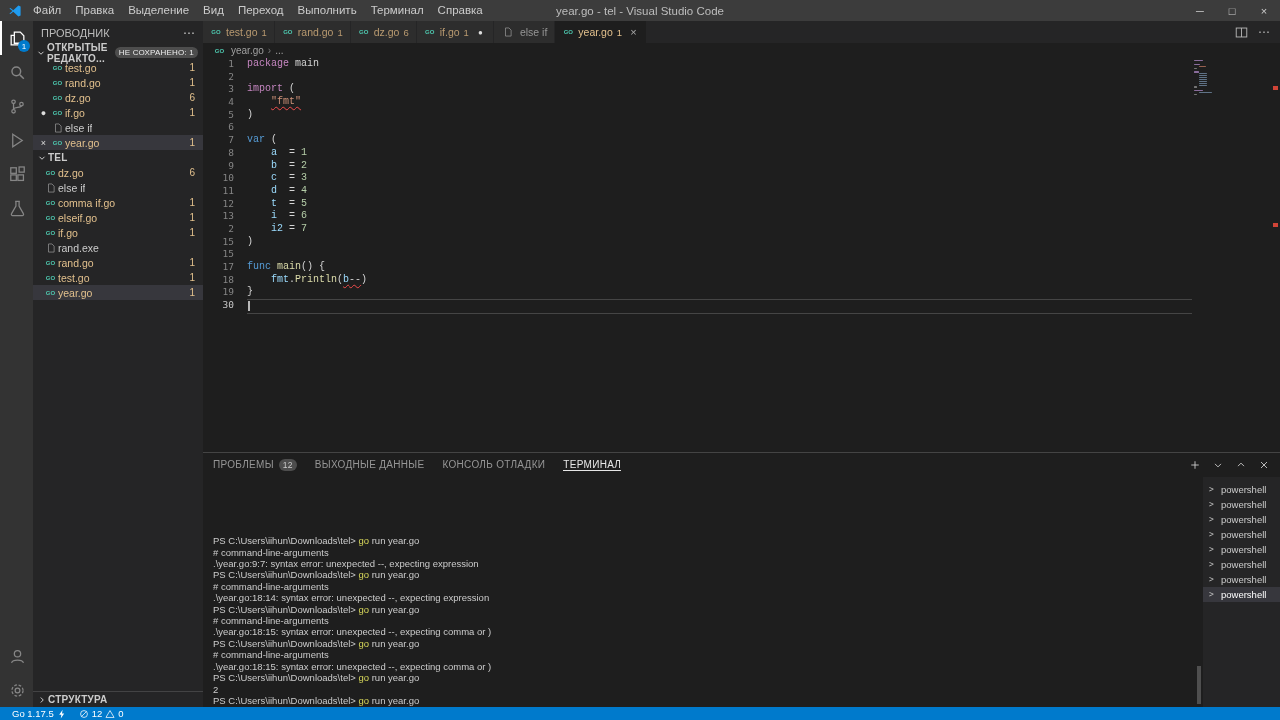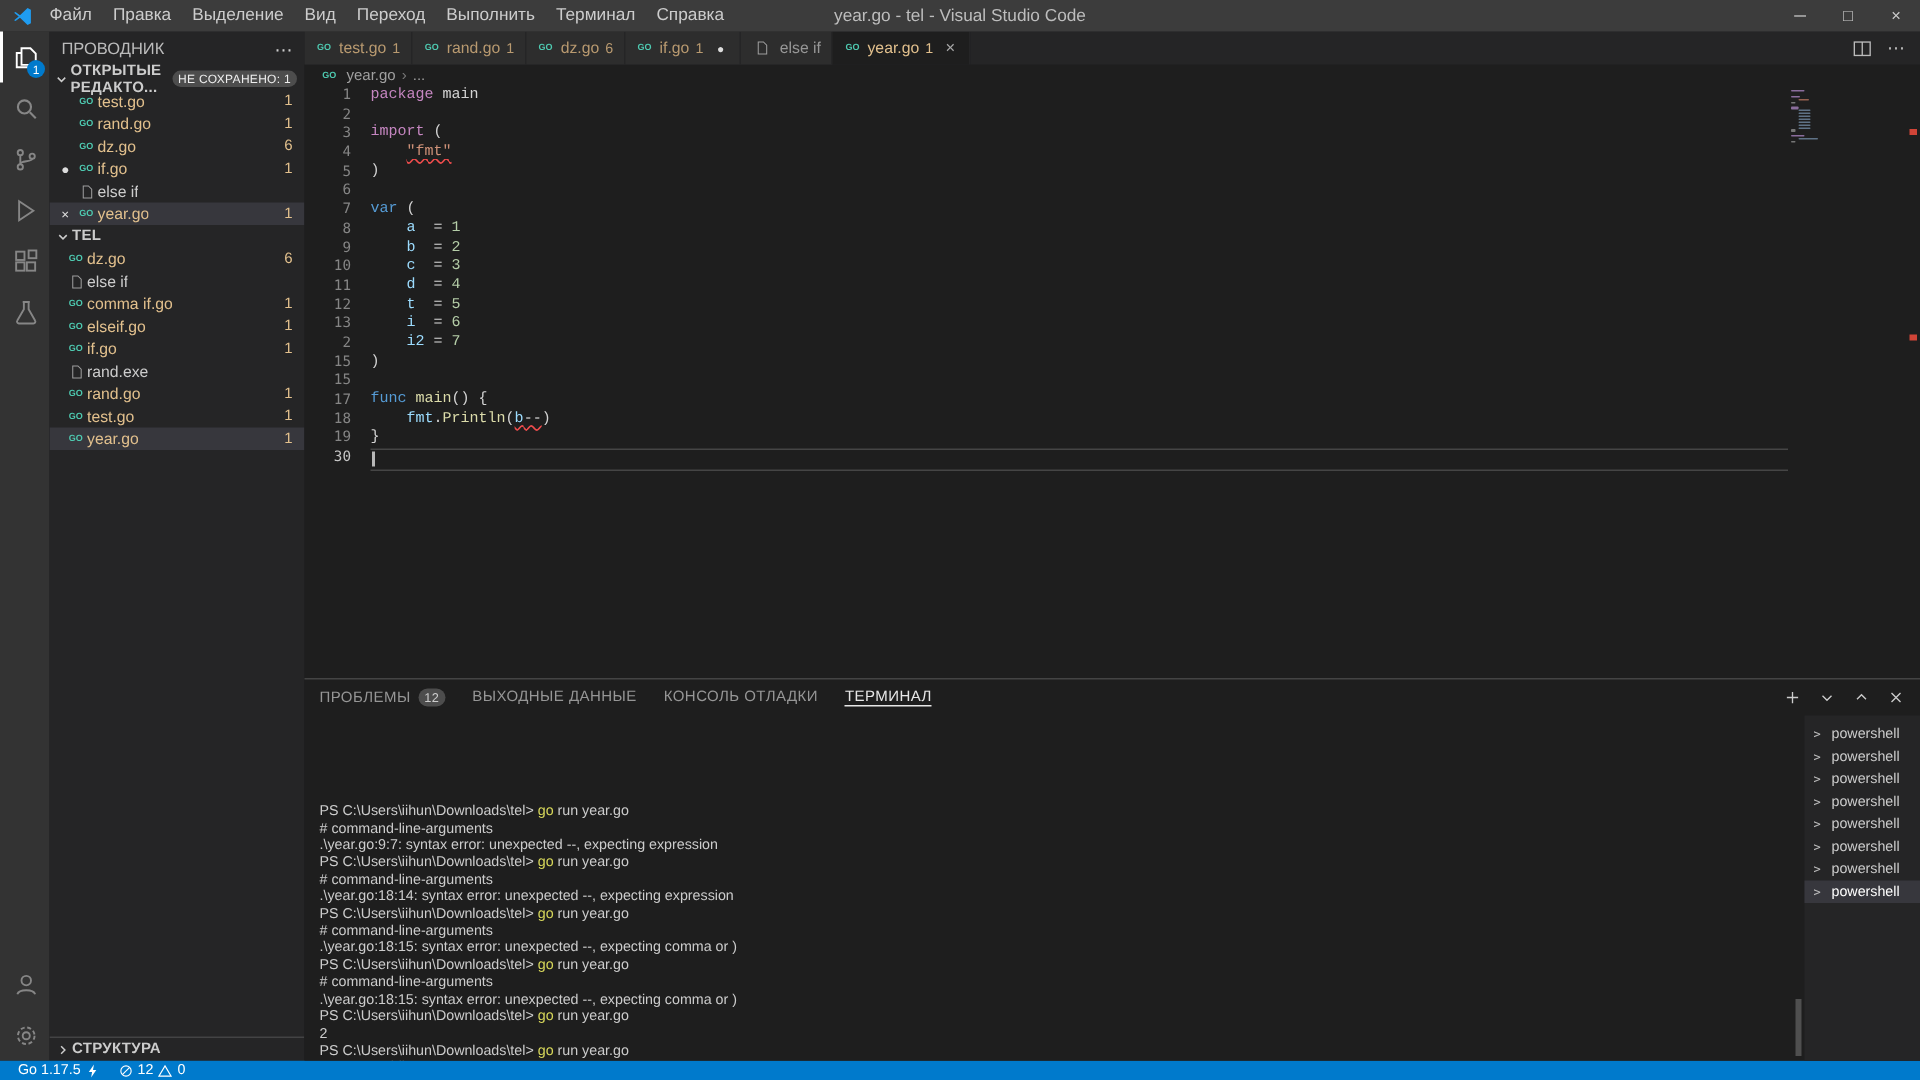--- a/index.html
+++ b/index.html
@@ -85,7 +85,7 @@
   
   .panel{height:254px;flex:0 0 auto;border-top:1px solid #444;display:flex;flex-direction:column;background:#1e1e1e}
   .panel-header{height:24px;display:flex;align-items:center;padding-left:10px;flex:0 0 auto}
-  .p-tab{font-size:10px;color:#969696;margin-right:18px;height:100%;display:flex;align-items:flex-end;gap:5px;letter-spacing:.3px;border-bottom:1px solid transparent;box-sizing:border-box;cursor:default}
+  .p-tab{font-size:10px;color:#969696;margin-right:18px;height:100%;display:flex;align-items:center;gap:5px;letter-spacing:.3px;border-bottom:1px solid transparent;box-sizing:border-box;cursor:default}
   .p-tab.active{color:#e7e7e7;border-bottom-color:#e7e7e7}
   .p-badge{background:#4d4d4d;color:#ccc;border-radius:7px;font-size:8.5px;padding:0 4px;height:12px;line-height:12px}
   .panel-actions{margin-left:auto;display:flex;align-items:center;gap:11px;padding-right:10px;color:#ccc}

